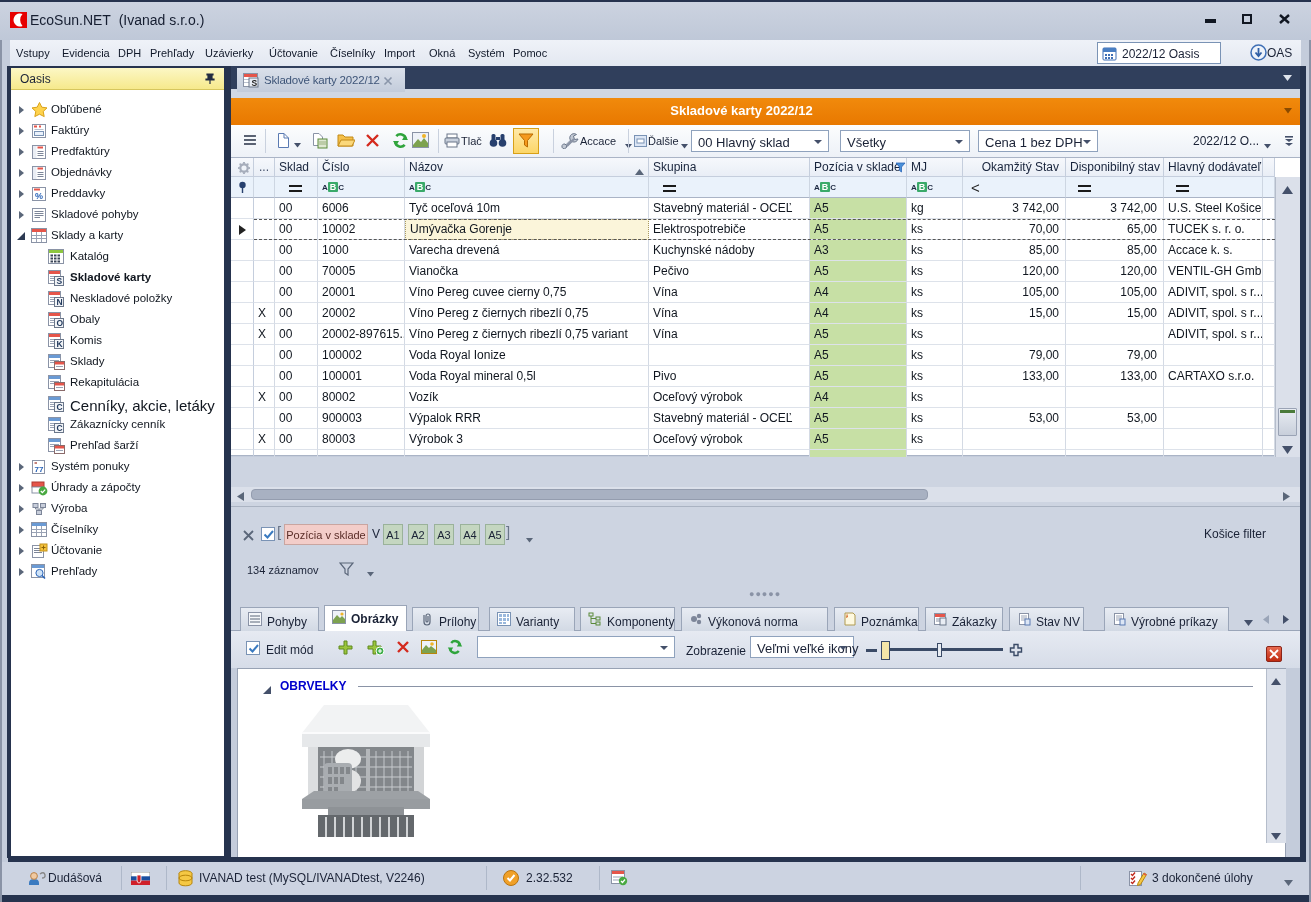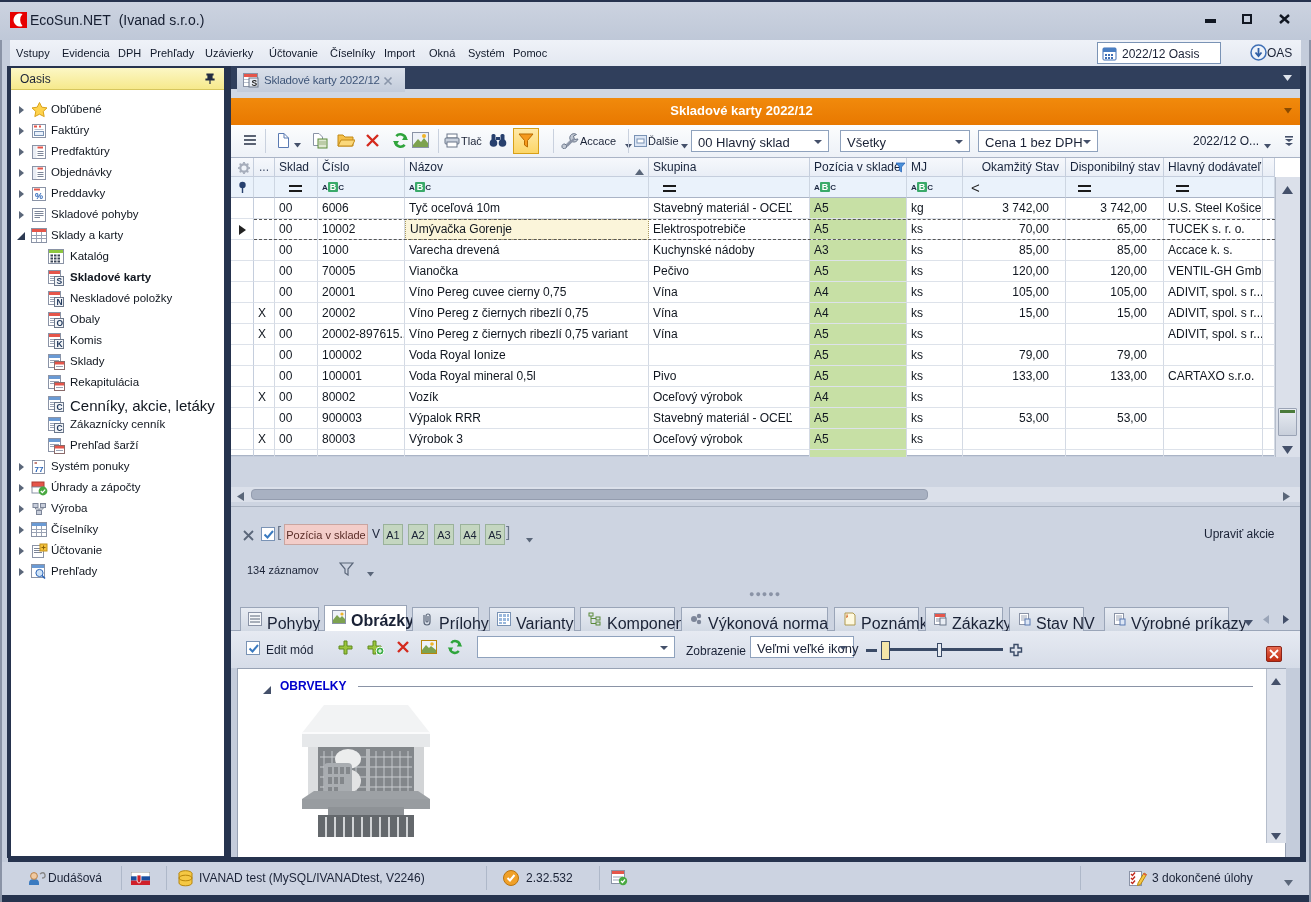--- a/index.html
+++ b/index.html
@@ -37,7 +37,7 @@
   .drow { position:absolute; left:0; width:1069px; height:21px; }
   .dcell { position:absolute; top:0; height:21px; border-right:1px solid #d4dae4; border-bottom:1px solid #dde2ea; font-size:12px; color:#10161f; padding:3px 0 0 4px; overflow:hidden; white-space:nowrap; }
   .green { background:#c7e0a5; }
-  .num { text-align:right; padding-right:16px; padding-left:0; }
+  .num { text-align:right; padding-right:6px; padding-left:0; }
   .abc { position:absolute; top:24px; font-size:8px; font-weight:bold; color:#1c2841; letter-spacing:0px; }
   .abc b { display:inline-block; background:#3aaa6a; color:#fff; padding:0 2px; border-radius:1px; font-size:9px; }
   .eq { position:absolute; top:27px; width:13px; height:7px; border-top:2px solid #1a1a1a; border-bottom:2px solid #1a1a1a; }

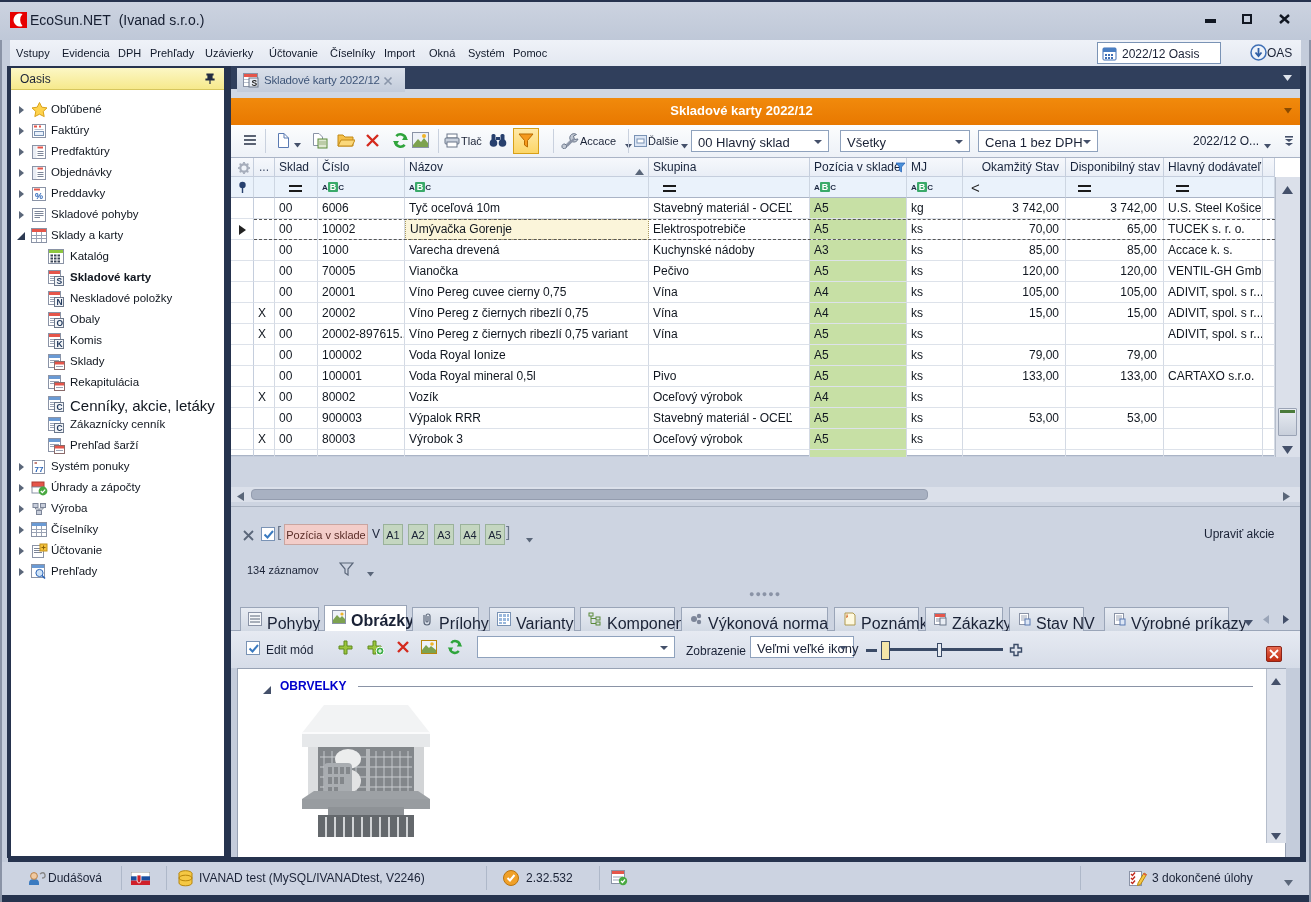--- a/index.html
+++ b/index.html
@@ -860,7 +860,7 @@
       <span style="position:absolute;left:295px;top:76px"><svg width="8" height="5">
           <path d="M0 0 H7 L3.5 4.5 Z" fill="#5a6679"></path>
         </svg></span>
-      <span style="position:absolute;left:973px;top:70px;font-size:12px">Upraviť akcie</span>
+      <span style="position:absolute;left:973px;top:70px;font-size:12px">Košice filter</span>
       <span style="position:absolute;left:16px;top:107px;font-size:11px">134 záznamov</span>
       <span style="position:absolute;left:108px;top:105px"><svg width="15" height="14">
           <path d="M1 1 H14 L9 7 V13 L6 11 V7 Z" fill="none" stroke="#5a6679" stroke-width="1.2"></path>

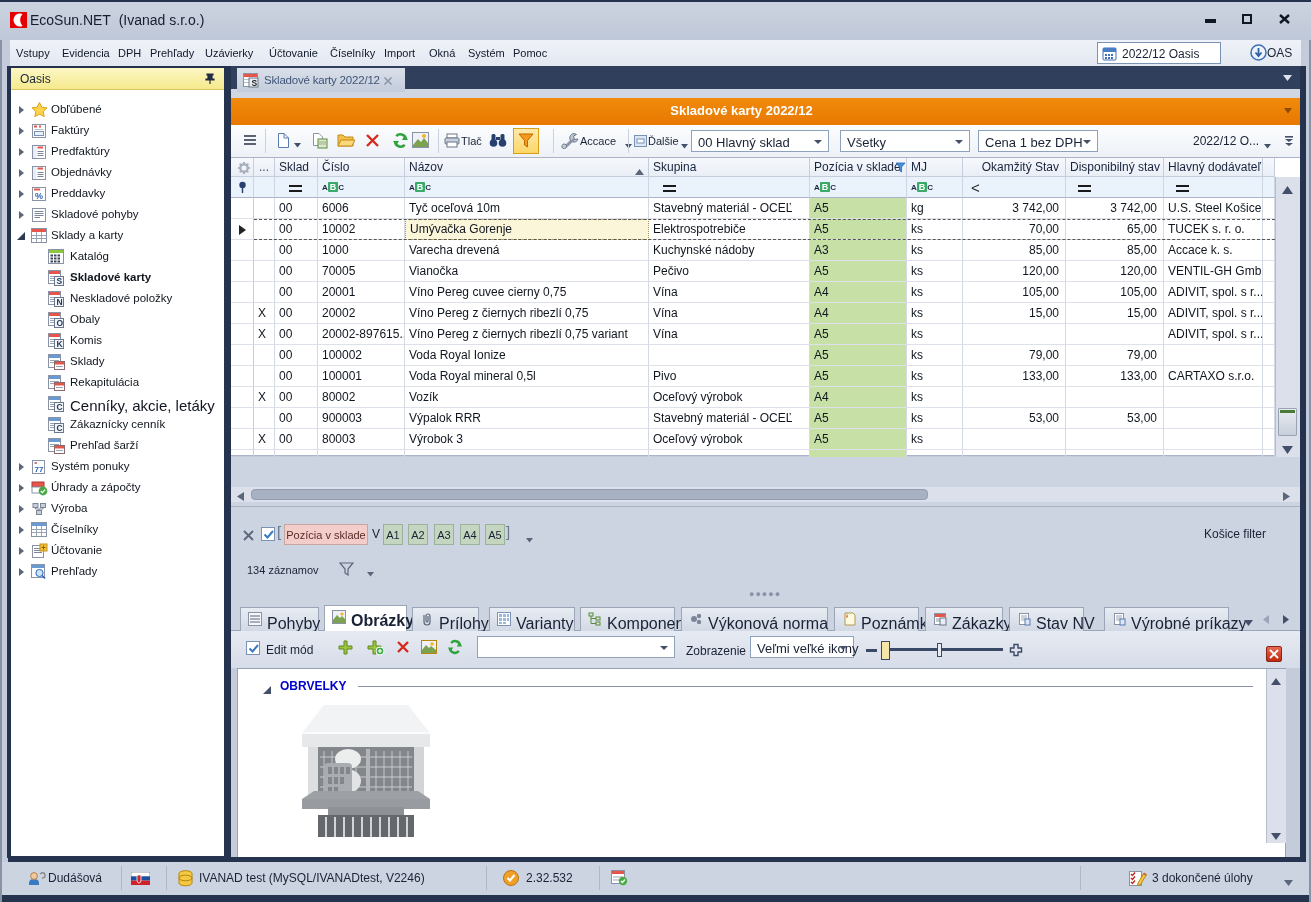--- a/index.html
+++ b/index.html
@@ -46,7 +46,7 @@
   .chip { position:absolute; top:0; height:21px; border:1px solid #aab4c4; font-size:12px; text-align:center; }
   
   #btabs { left:231px; top:604px; width:1069px; height:27px; background:#cdd4e1; border-bottom:1px solid #9aa5b8; }
-  .btab { position:absolute; top:3px; height:24px; background:linear-gradient(#e8ecf3,#d2d9e4); border:1px solid #9aa5b8; border-bottom:none; font-size:16px; color:#1a2236; white-space:nowrap;padding-left:38px; }
+  .btab { position:absolute; top:3px; height:24px; background:linear-gradient(#e8ecf3,#d2d9e4); border:1px solid #9aa5b8; border-bottom:none; font-size:12px; color:#1a2236; white-space:nowrap;padding-left:38px; }
   .btact { top:1px; height:26px; background:#fff; font-weight:bold; }
   .bticon { position:absolute; left:7px; top:4px; width:14px; height:14px; }
   .btlabel { position:absolute; left:26px; top:6px; }

